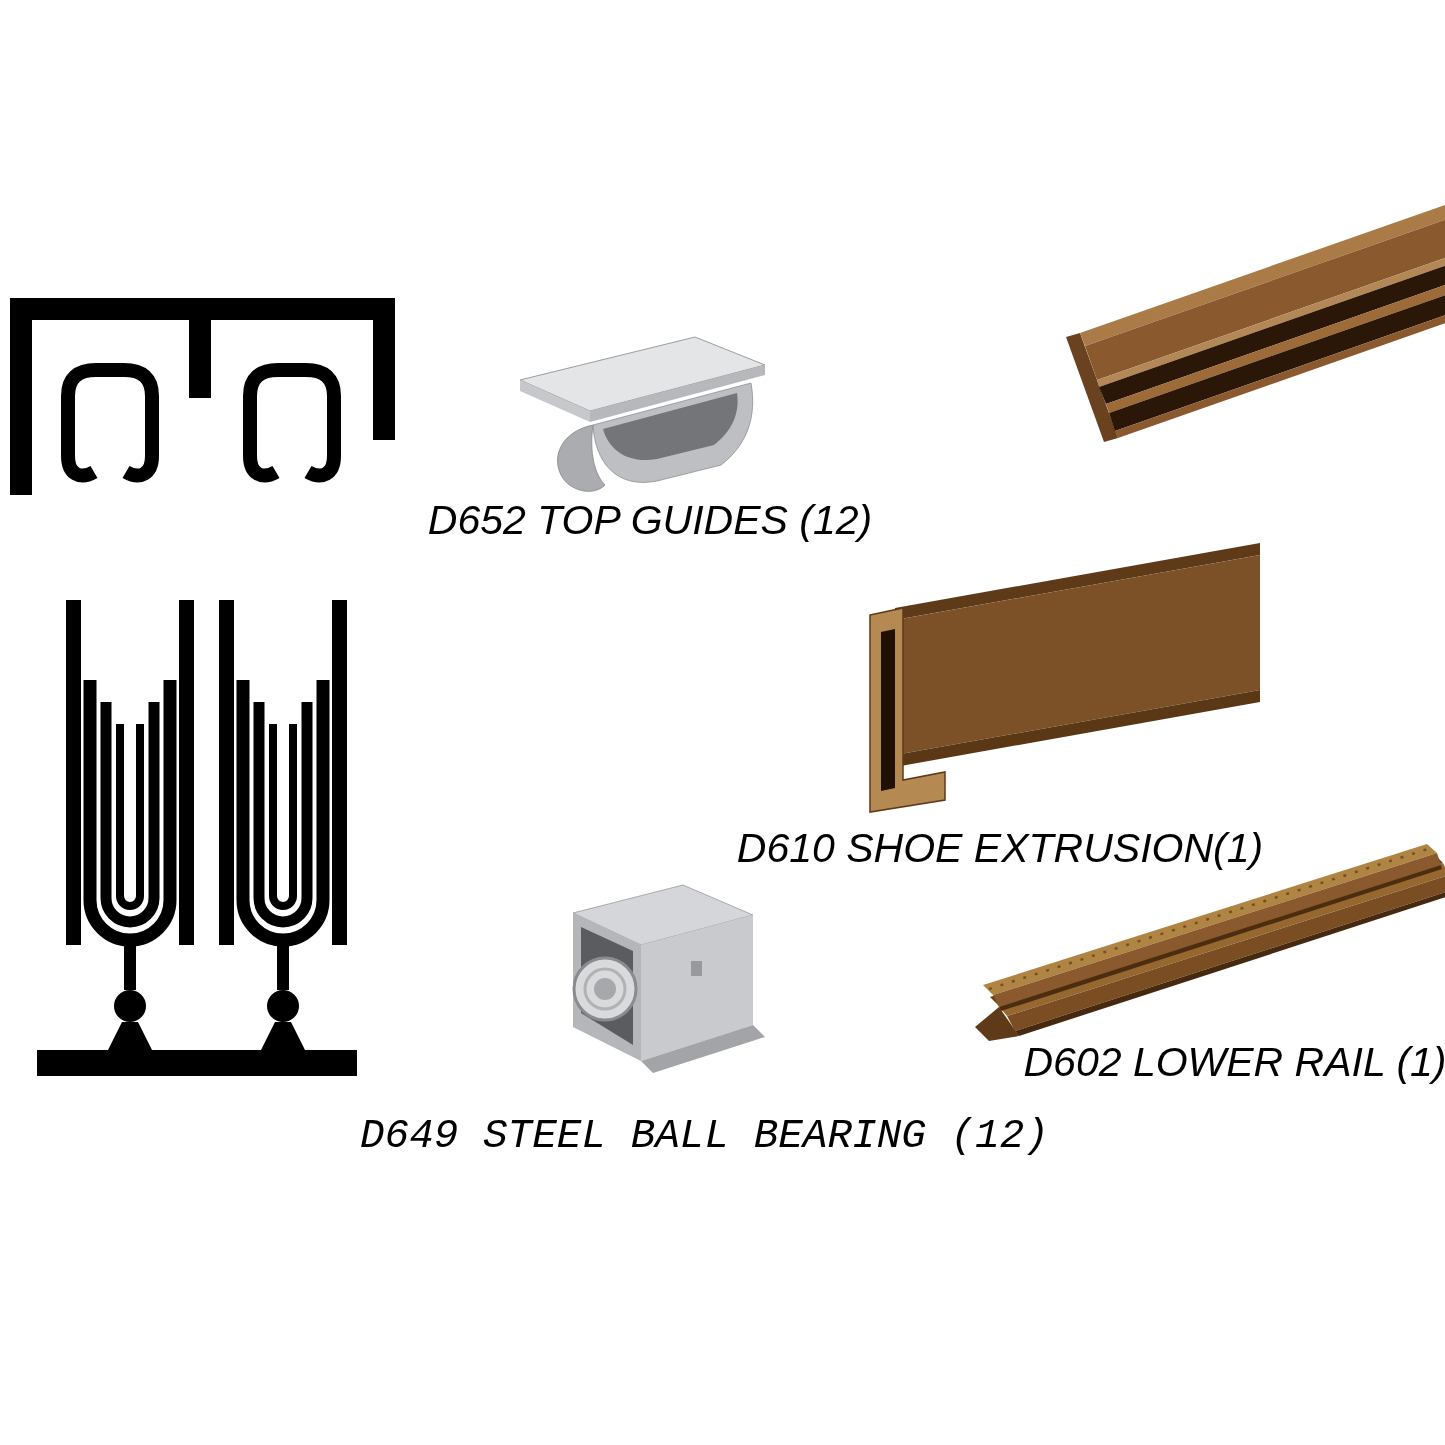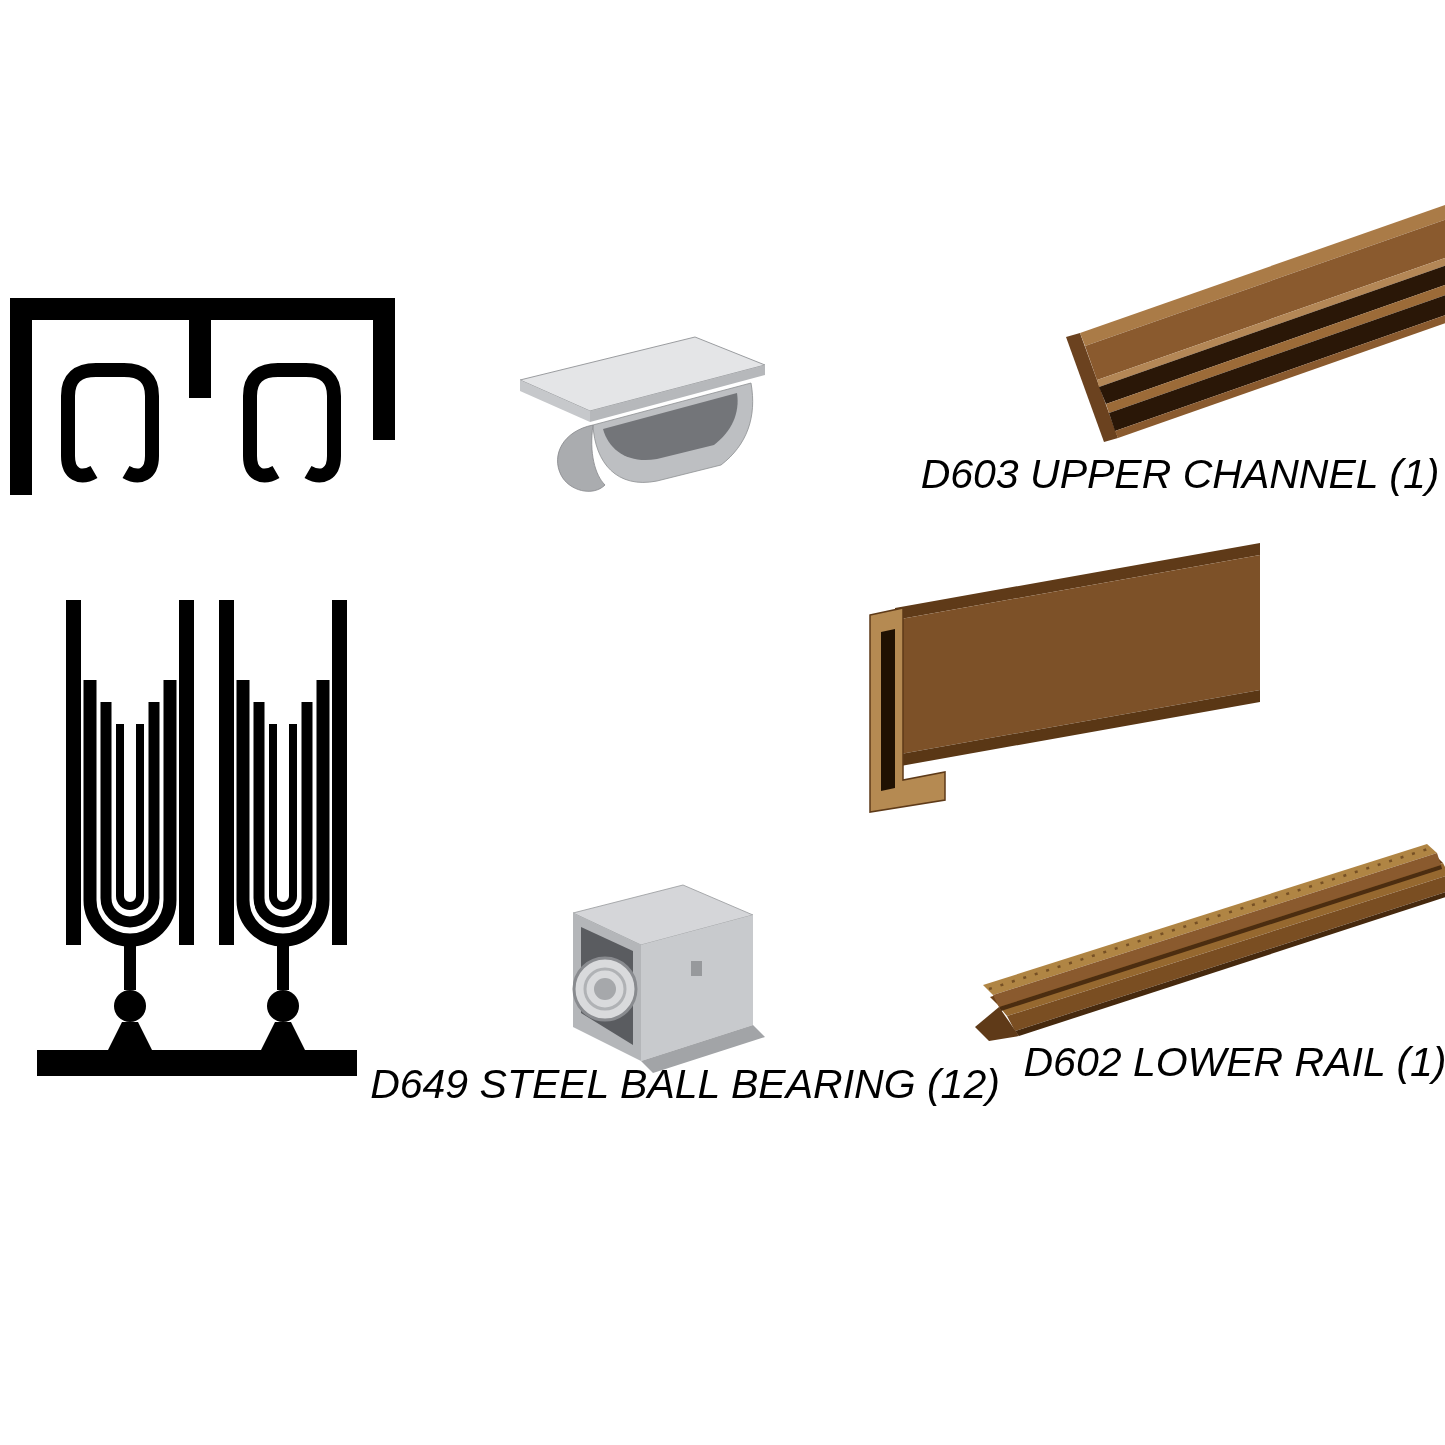--- a/index.html
+++ b/index.html
@@ -125,7 +125,6 @@
   </figure>
 
 
-  <div class="part-label" style="left:915px;top:452px;width:530px;">D603 UPPER CHANNEL (1)</div>
 
 
   <div class="part-label" style="left:360px;top:1062px;width:650px;">D649 STEEL BALL BEARING (12)</div>

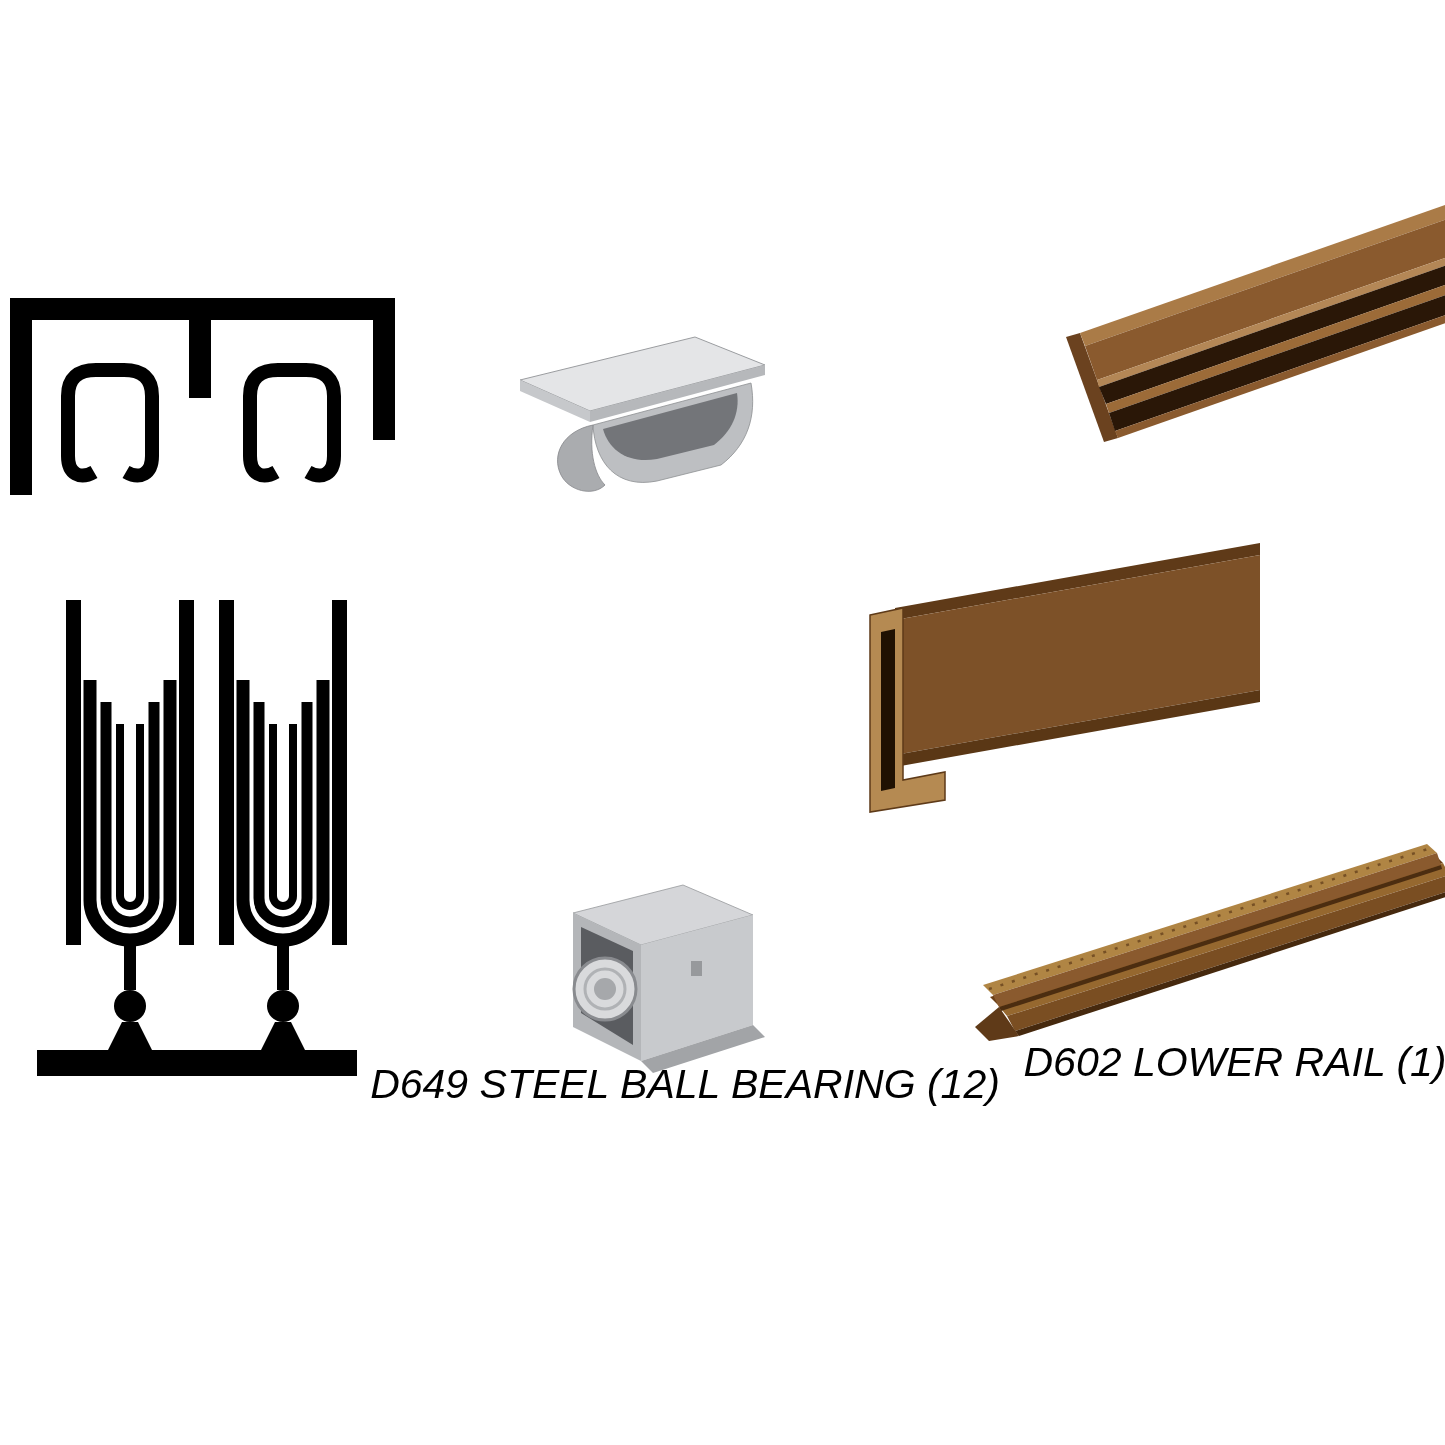--- a/index.html
+++ b/index.html
@@ -124,6 +124,7 @@
     </svg>
   </figure>
 
+  <div class="part-label" style="left:415px;top:498px;width:470px;">D652 TOP GUIDES (12)</div>
 
 
 

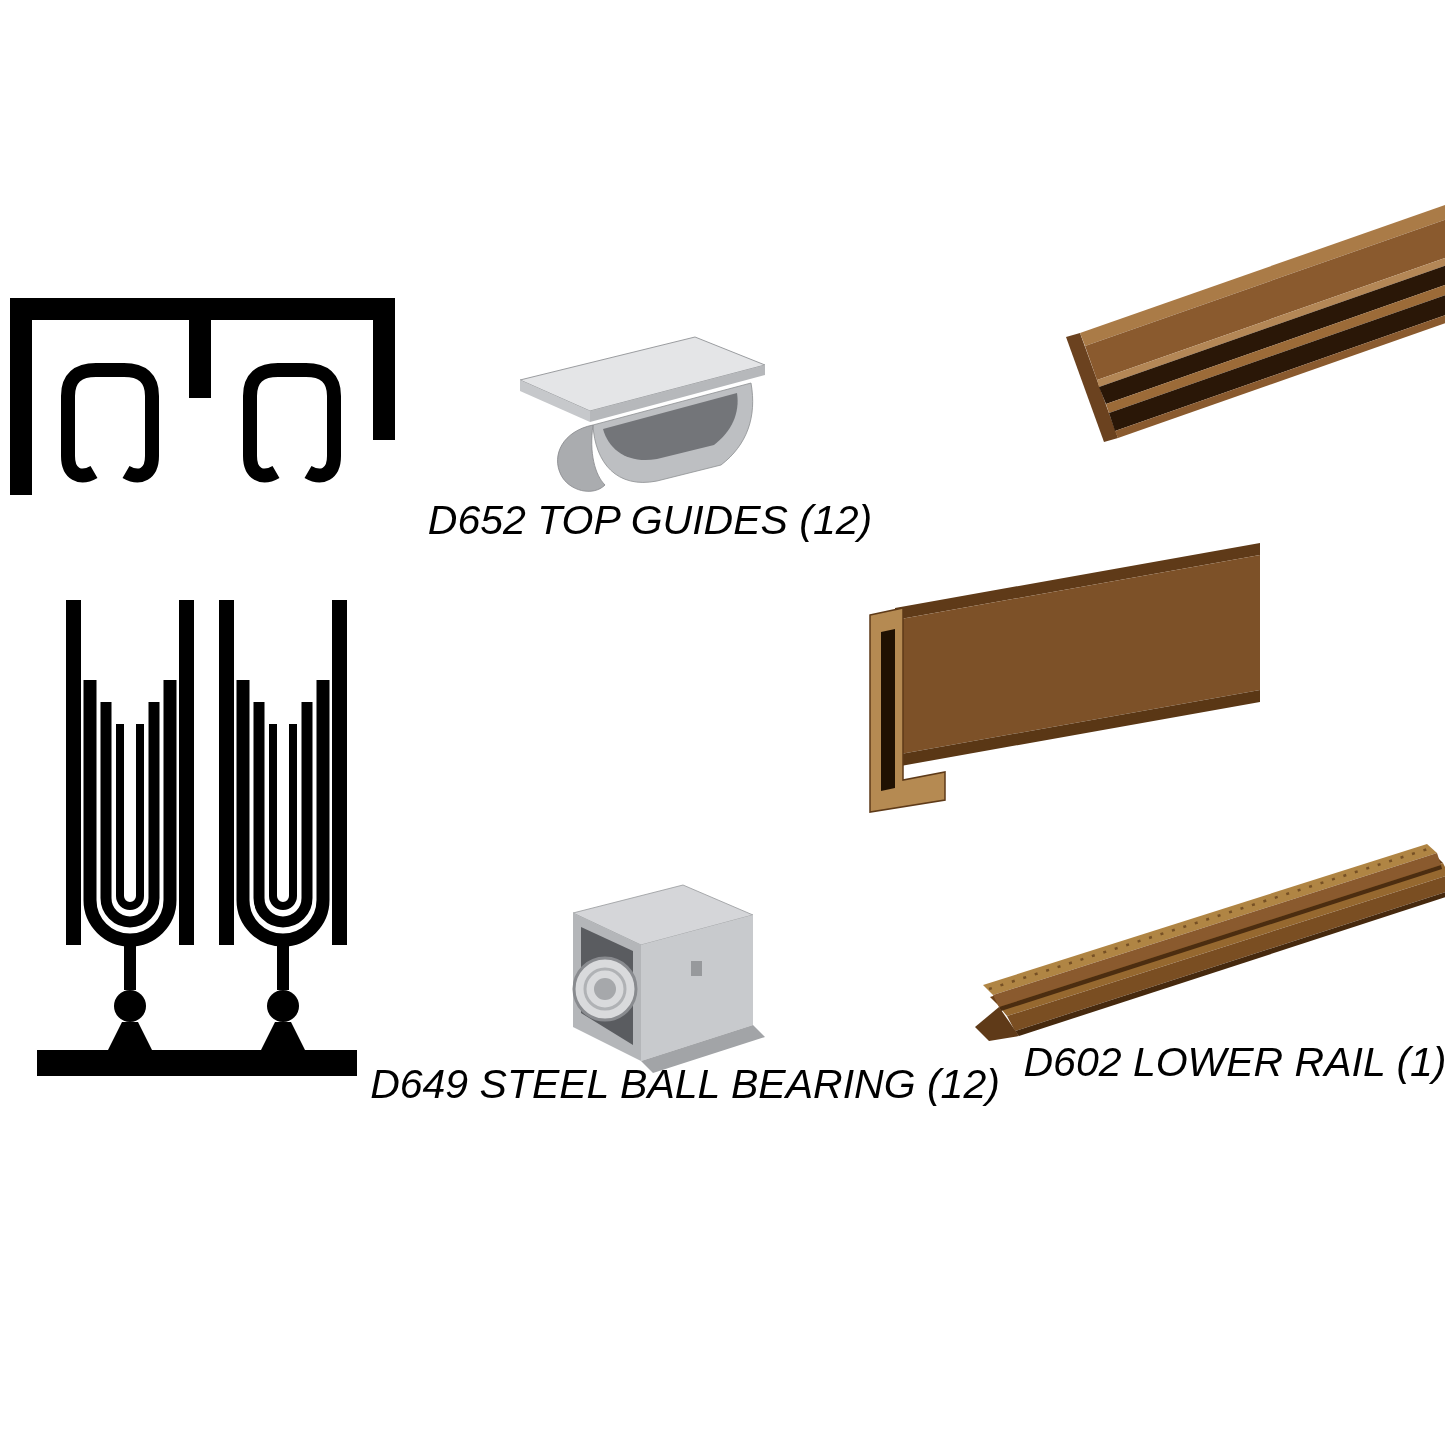--- a/index.html
+++ b/index.html
@@ -127,6 +127,7 @@
   <div class="part-label" style="left:415px;top:498px;width:470px;">D652 TOP GUIDES (12)</div>
 
 
+  <div class="part-label" style="left:735px;top:826px;width:530px;">D610 SHOE EXTRUSION(1)</div>
 
   <div class="part-label" style="left:360px;top:1062px;width:650px;">D649 STEEL BALL BEARING (12)</div>
 

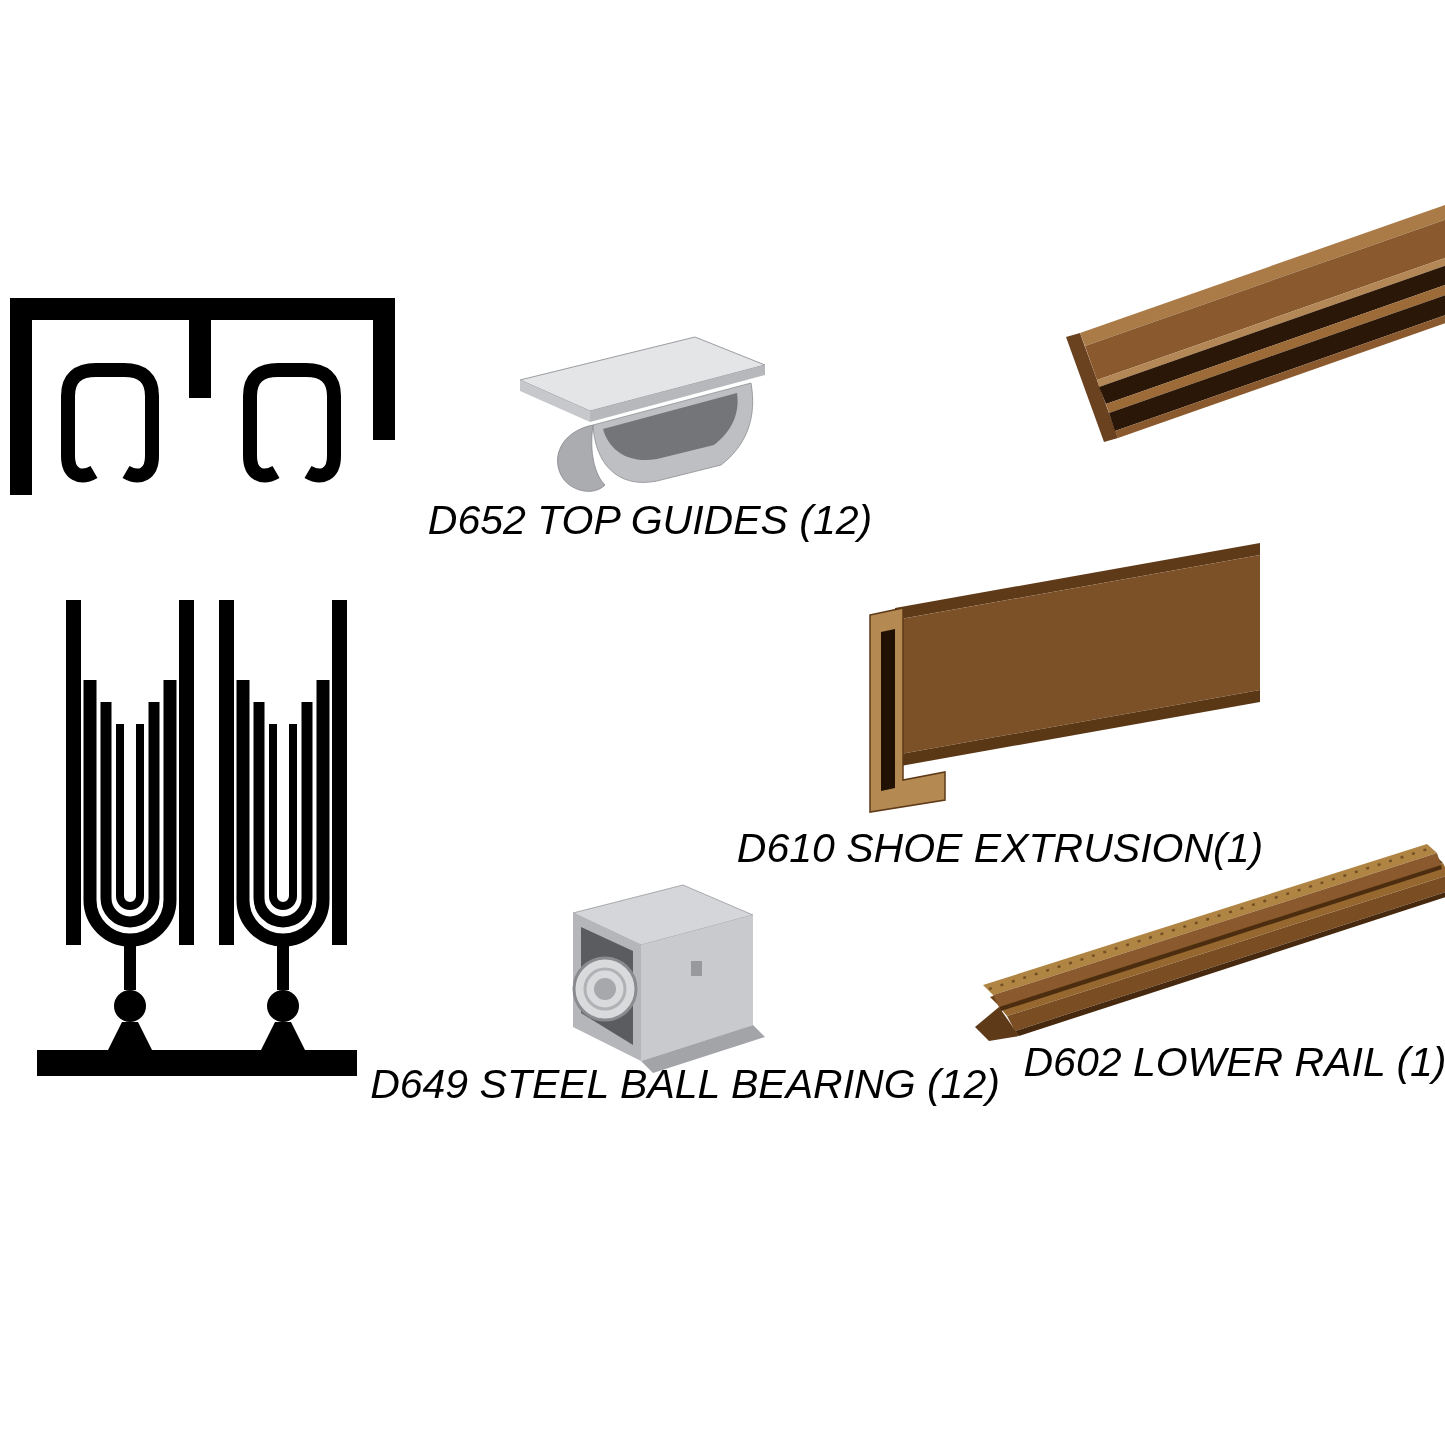--- a/index.html
+++ b/index.html
@@ -129,7 +129,7 @@
 
   <div class="part-label" style="left:735px;top:826px;width:530px;">D610 SHOE EXTRUSION(1)</div>
 
-  <div class="part-label" style="left:360px;top:1062px;width:650px;">D649 STEEL BALL BEARING (12)</div>
+  <div class="part-label" style="left:360px;top:1114px;width:650px;font-family:Liberation Mono, monospace;">D649 STEEL BALL BEARING (12)</div>
 
   <div class="part-label" style="left:1020px;top:1040px;width:430px;">D602 LOWER RAIL (1)</div>
 

